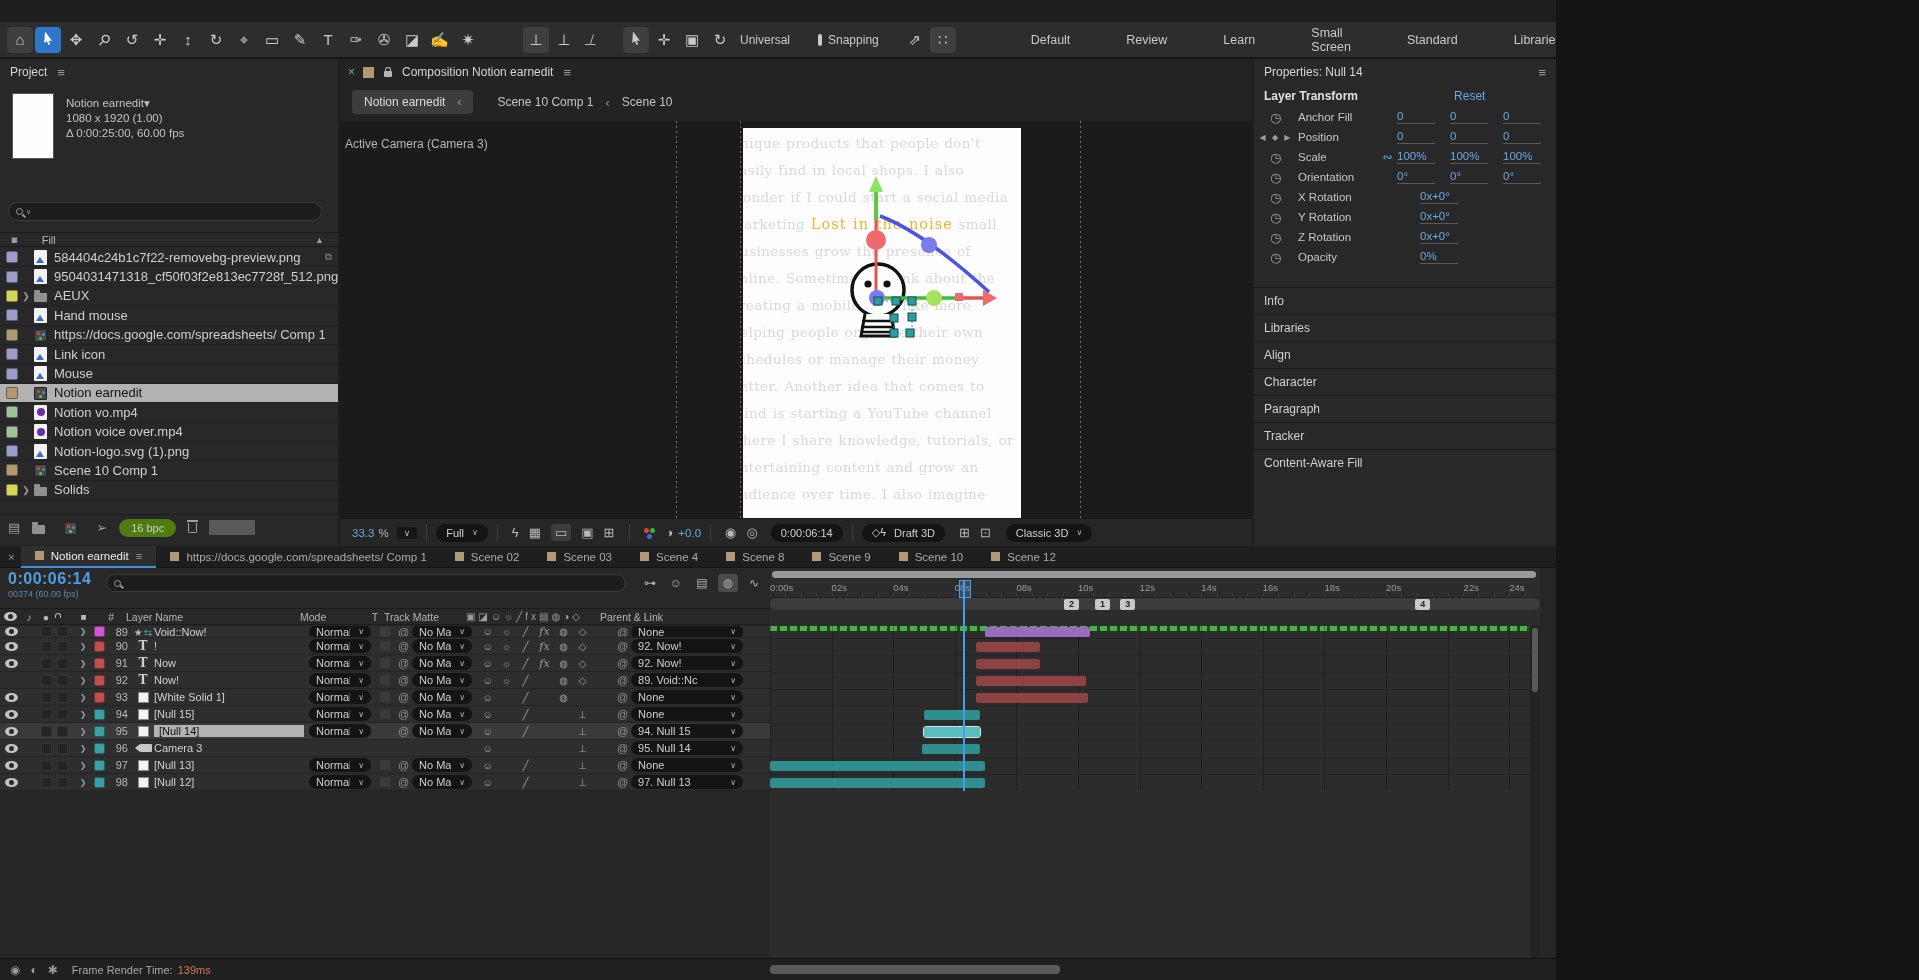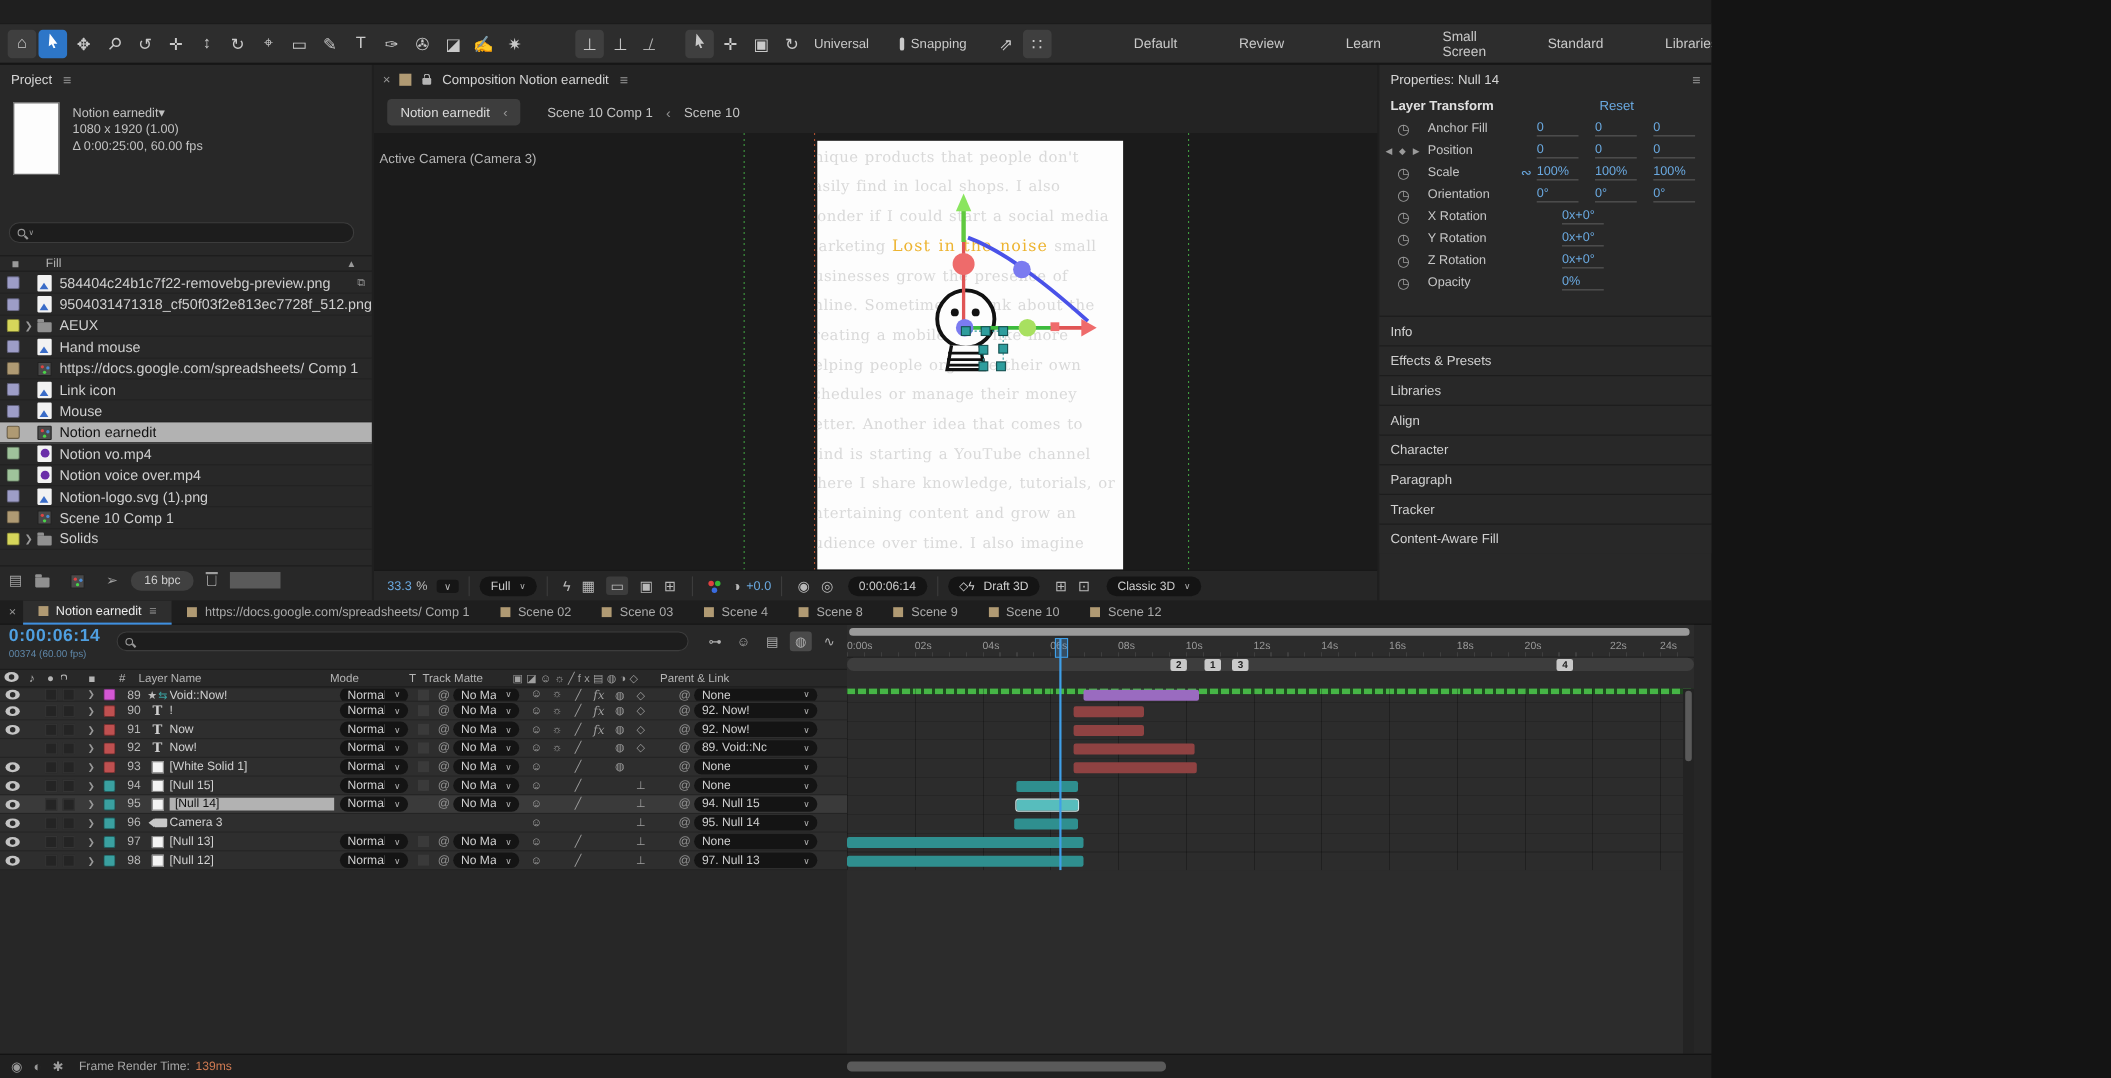--- a/index.html
+++ b/index.html
@@ -743,9 +743,6 @@
             <span>Info</span>
           </div>
           <div class="dpanel">
-            <span>Effects &amp; Presets</span>
-          </div>
-          <div class="dpanel">
             <span>Libraries</span>
           </div>
           <div class="dpanel">

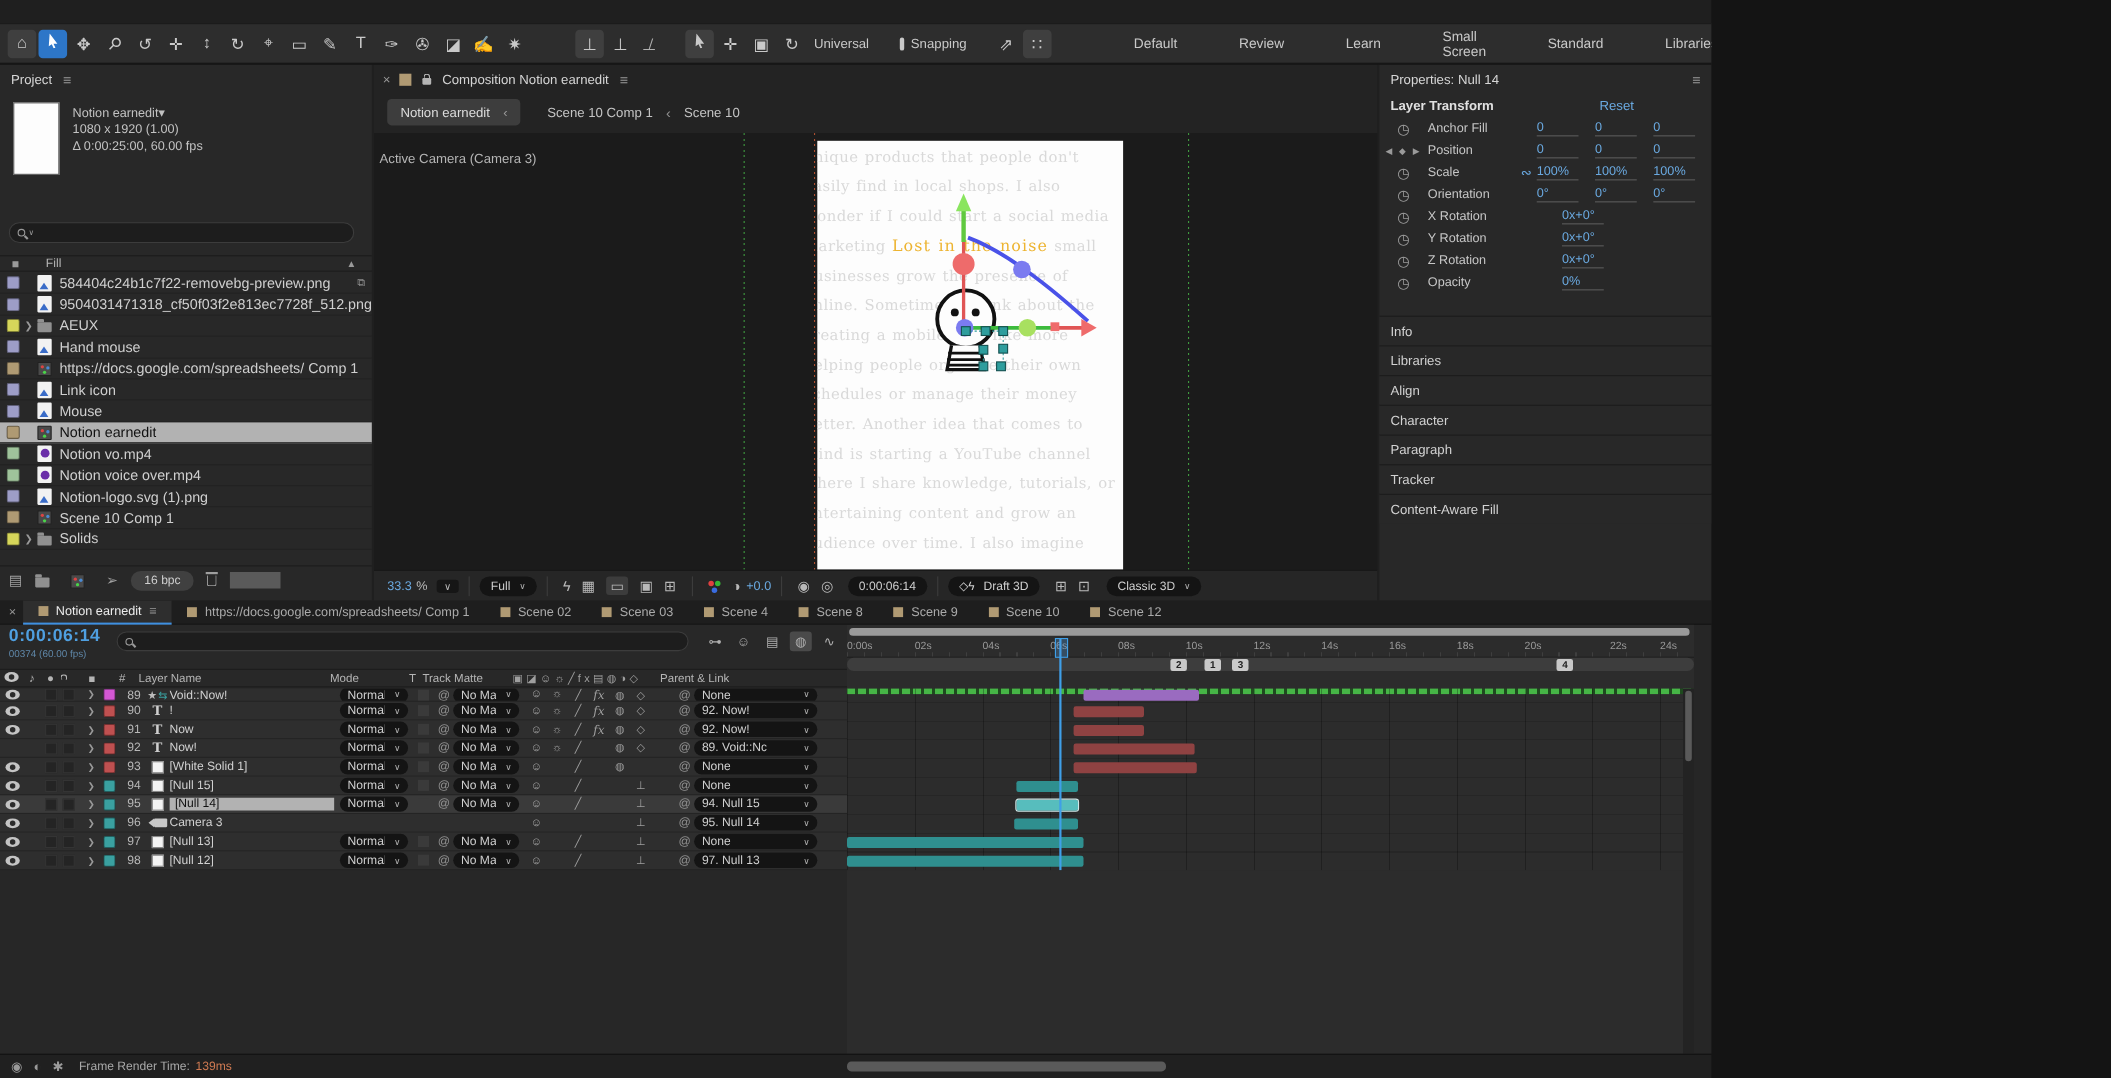--- a/index.html
+++ b/index.html
@@ -75,7 +75,7 @@
   .prj-footer { position:absolute; left:0; bottom:6px; width:100%; height:26px; border-top:1px solid #1c1c1c;
     display:flex; align-items:center; padding:0 8px; gap:12px; }
   .fico { color:#9f9f9f; font-size:13px; }
-  .bpc-pill { background:#404040; border-radius:9px; height:18px; padding:0 12px; font-size:11px;
+  .bpc-pill { background:#4d7c0f; border-radius:9px; height:18px; padding:0 12px; font-size:11px;
     color:#cfcfcf; display:flex; align-items:center; }
   .ic-trash { width:9px; height:10px; border:1px solid #9f9f9f; border-top:none; border-radius:0 0 2px 2px; position:relative; }
   .ic-trash::before { content:''; position:absolute; top:-3px; left:-2px; width:11px; height:2px; background:#9f9f9f; }

